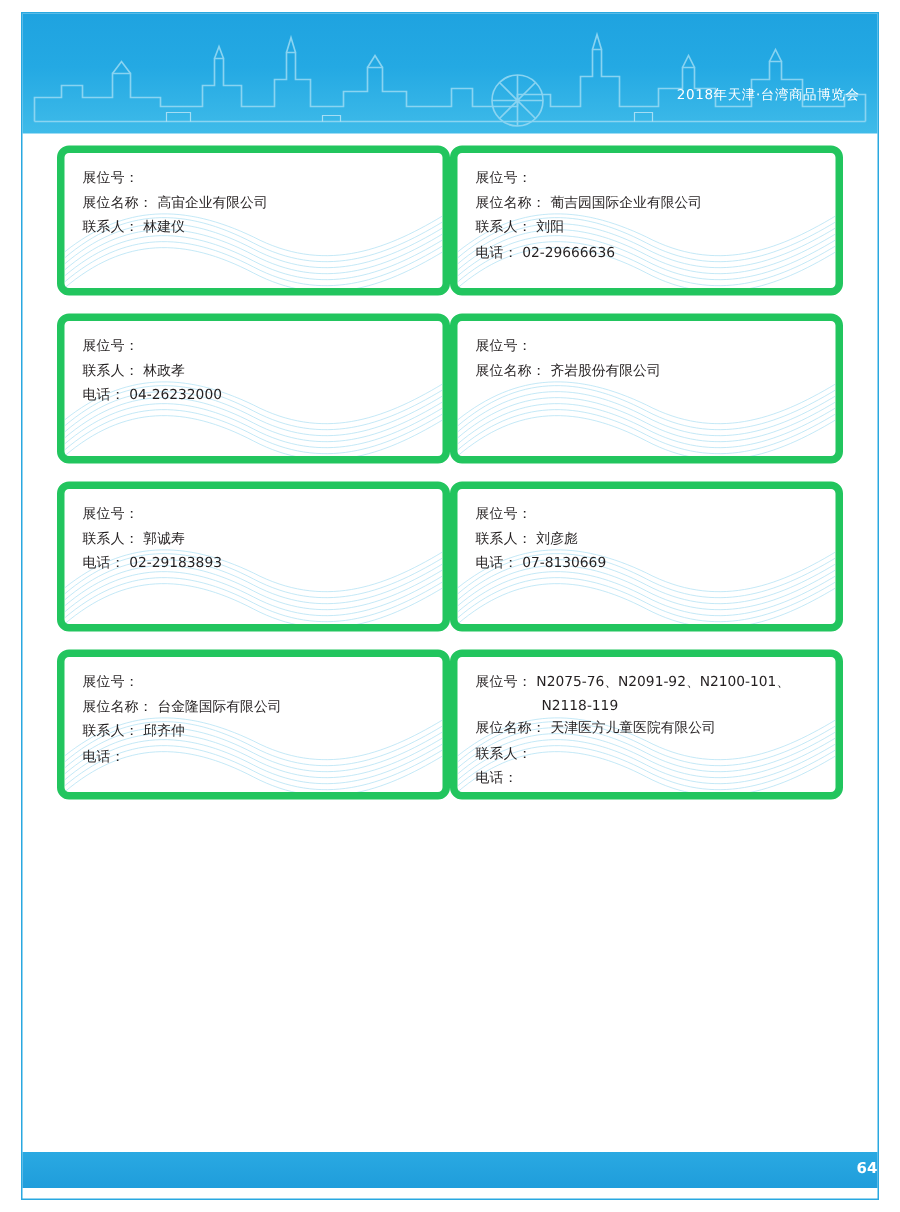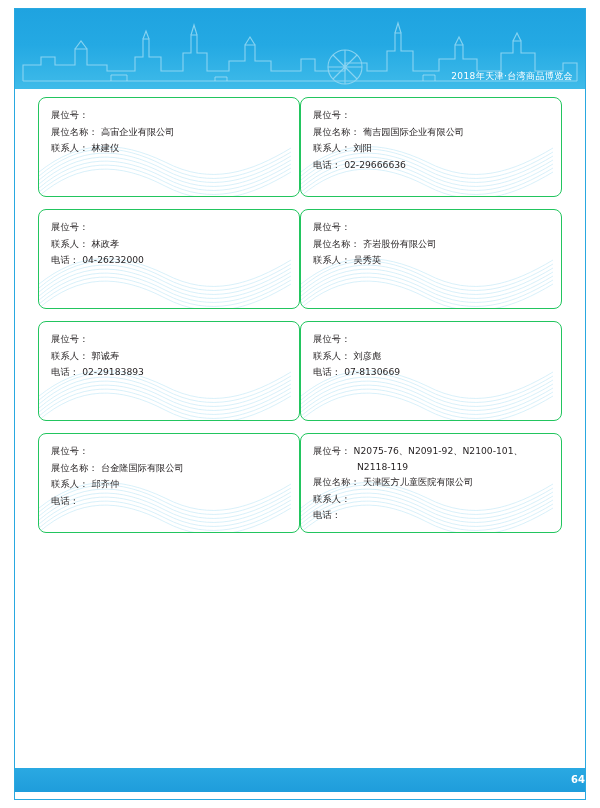--- a/index.html
+++ b/index.html
@@ -48,7 +48,7 @@
   .header-title {
     position: absolute;
     right: 12px;
-    bottom: 6px;
+    bottom: 19px;
     color: #ffffff;
     font-size: 9px;
     letter-spacing: 0.4px;

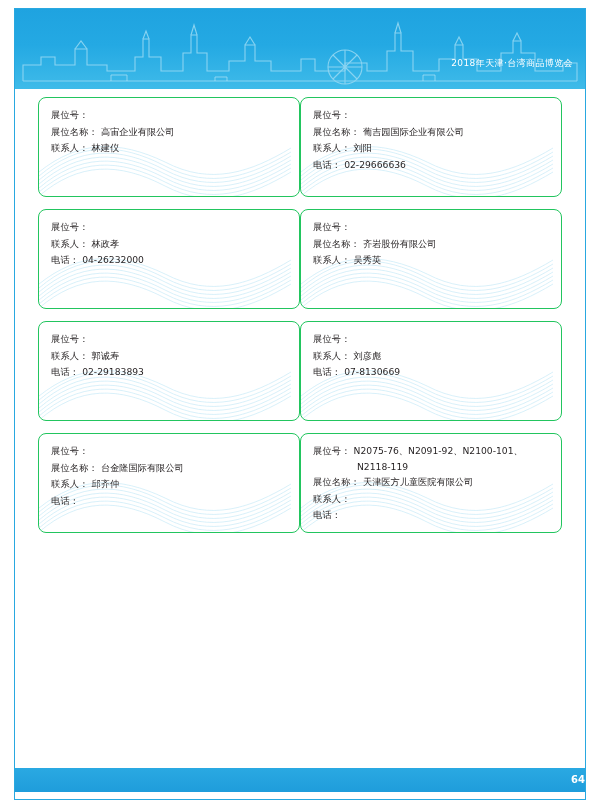--- a/index.html
+++ b/index.html
@@ -72,7 +72,7 @@
     position: relative;
     width: 272px;
     height: 100px;
-    border: 1px solid #22c55e;
+    border: 5px solid #22c55e;
     border-radius: 8px;
     box-sizing: border-box;
     overflow: hidden;

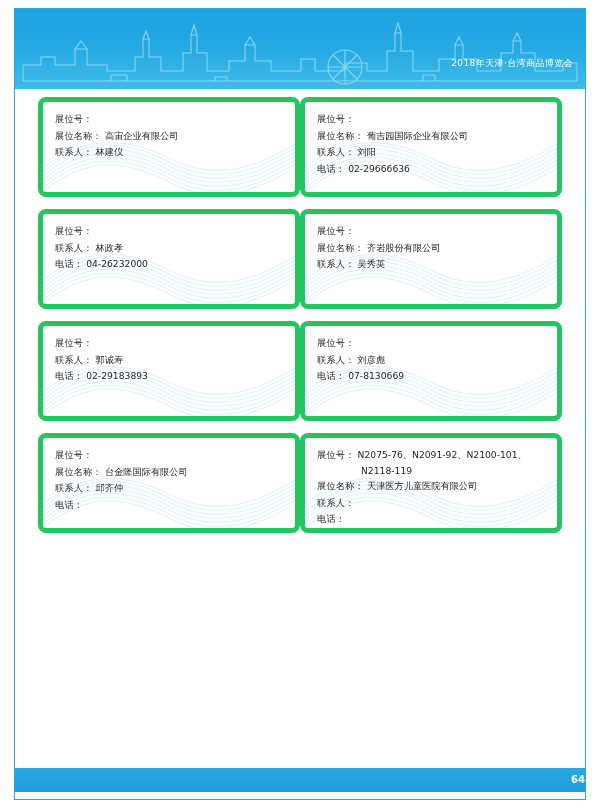--- a/index.html
+++ b/index.html
@@ -242,7 +242,6 @@
         <div class="card-body">
           <div class="line"><span class="lbl">展位号：</span><span class="val"></span></div>
           <div class="line"><span class="lbl">展位名称：</span><span class="val">齐岩股份有限公司</span></div>
-          <div class="line"><span class="lbl">联系人：</span><span class="val">吴秀英</span></div>
         </div>
       </div>
     </div>

